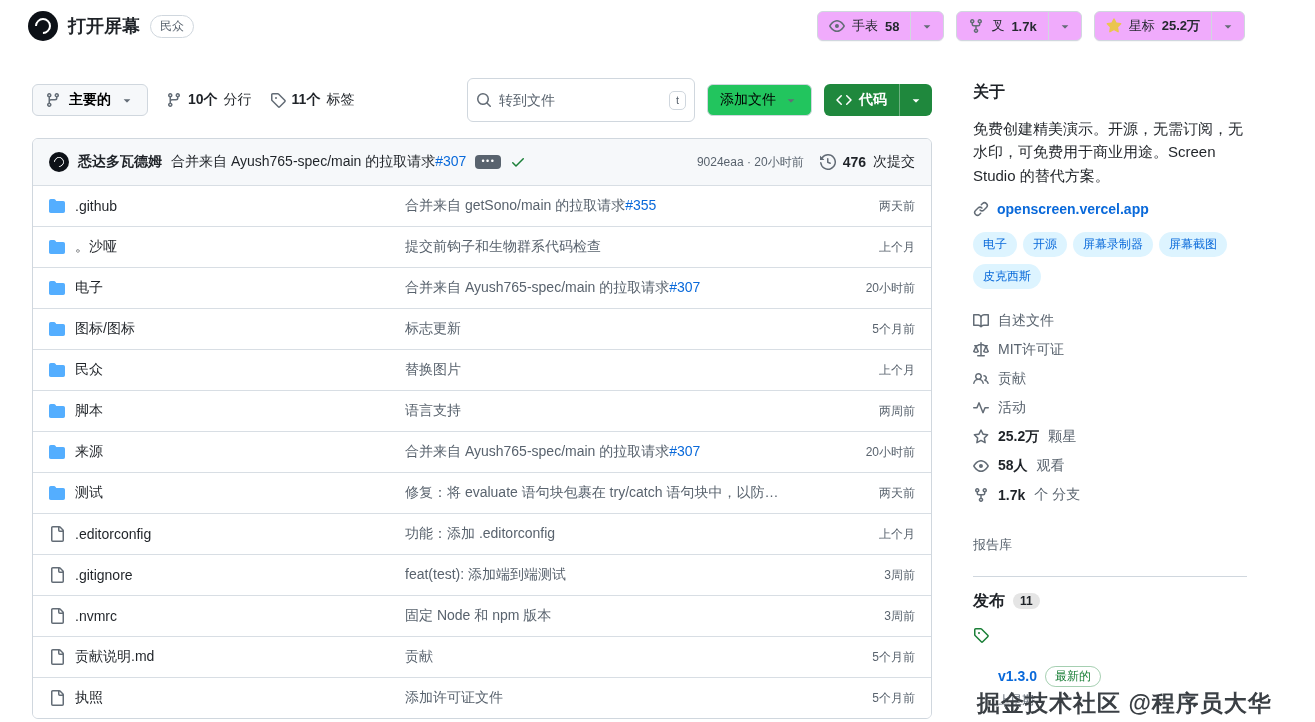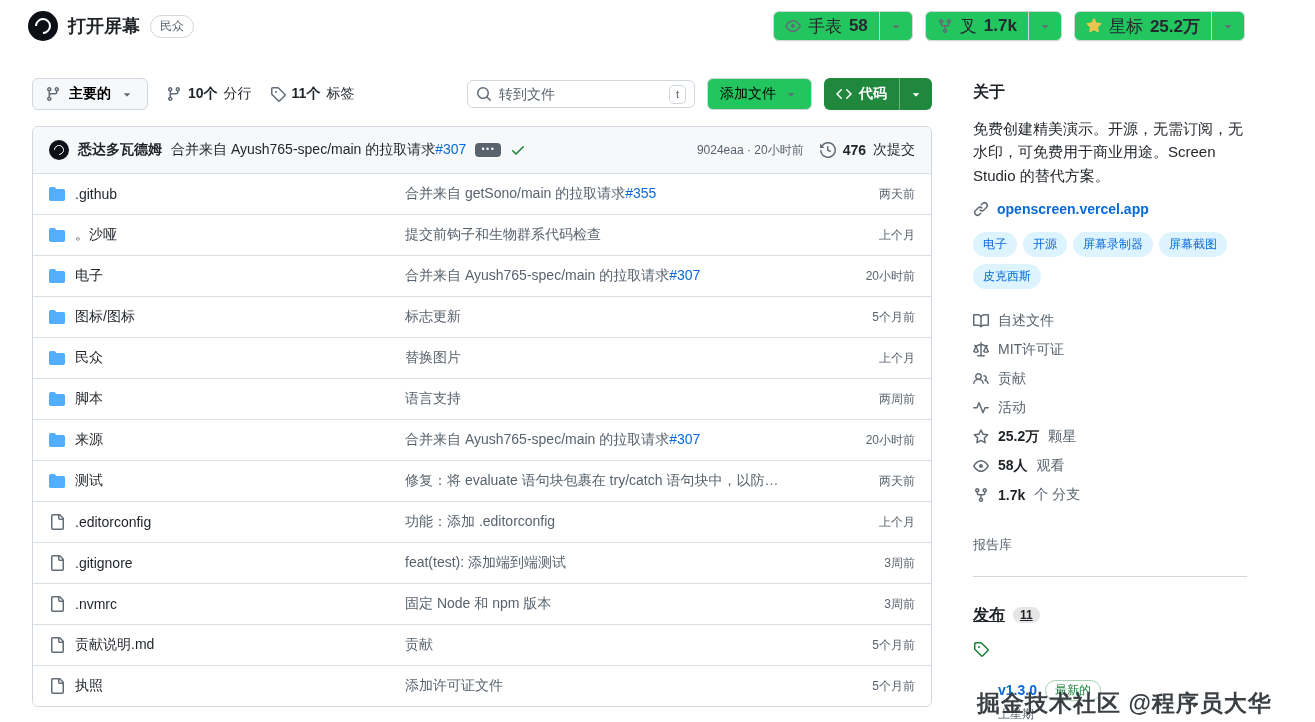--- a/index.html
+++ b/index.html
@@ -24,7 +24,7 @@
   .vis-badge { border:1px solid #d0d7de; color:#59636e; border-radius:2em; padding:2px 9px; font-size:12px; font-weight:500; }
 
   .header-actions { display:flex; gap:12px; }
-  .gh-btn-group { display:flex; align-items:stretch; height:30px; border:1px solid #d0d7de; border-radius:6px; background:#22c55e; overflow:hidden; font-size:17px; color:#24292f; box-shadow:0 1px 0 rgba(31,35,40,.04); cursor:pointer; }
+  .gh-btn-group { display:flex; align-items:stretch; height:30px; border:1px solid #d0d7de; border-radius:6px; background:#f0abfc; overflow:hidden; font-size:13px; color:#24292f; box-shadow:0 1px 0 rgba(31,35,40,.04); cursor:pointer; }
   .gh-btn-main { display:flex; align-items:center; gap:7px; padding:0 11px; }
   .gh-btn-caret { display:flex; align-items:center; padding:0 8px; border-left:1px solid #d0d7de; }
   .cnt { font-weight:700; }

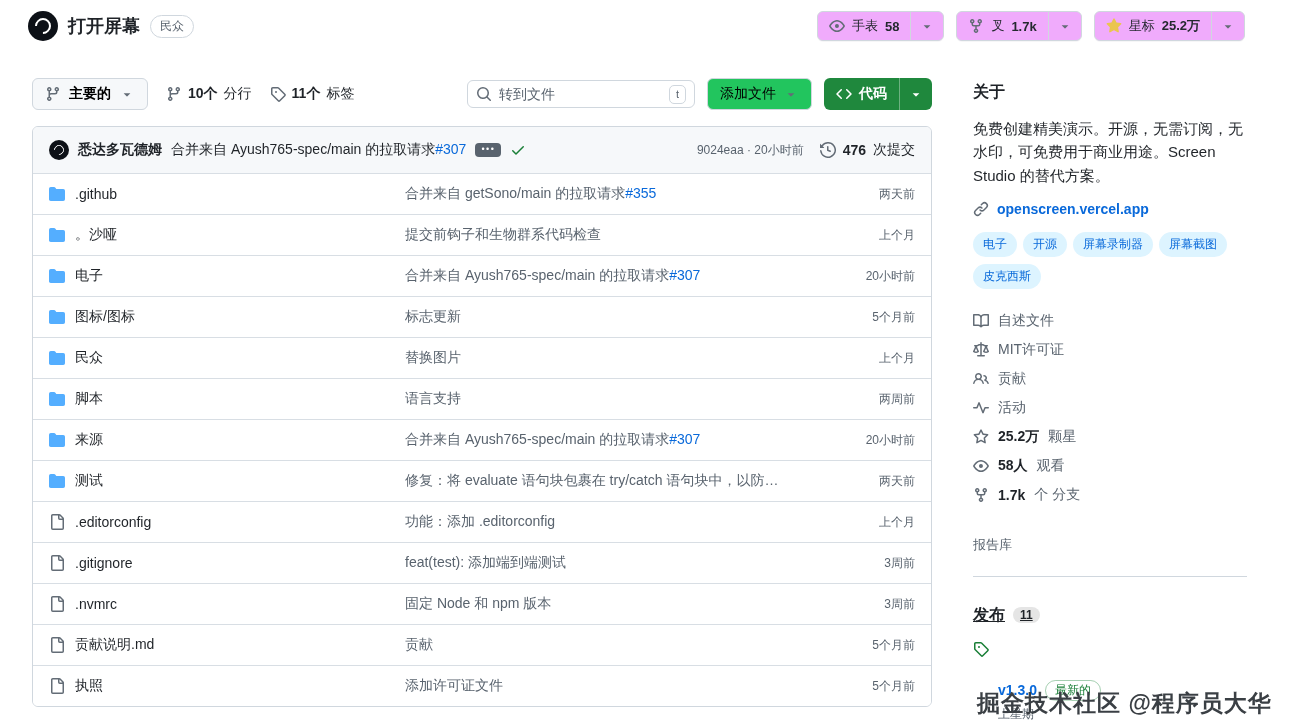--- a/index.html
+++ b/index.html
@@ -42,7 +42,7 @@
   .ref-stats { display:flex; gap:18px; margin-left:18px; }
   .ref-stat { display:flex; align-items:center; gap:6px; color:#1f2328; cursor:pointer; }
   .ref-stat strong { font-weight:700; }
-  .goto-box { margin-left:auto; width:228px; height:28px; border:1px solid #d0d7de; border-radius:6px; display:flex; align-items:center; gap:7px; padding:0 8px; background:#fff; }
+  .goto-box { margin-left:auto; width:228px; height:44px; border:1px solid #d0d7de; border-radius:6px; display:flex; align-items:center; gap:7px; padding:0 8px; background:#fff; }
   .goto-box input { border:none; outline:none; flex:1; min-width:0; font-size:14px; font-family:inherit; color:#1f2328; background:transparent; }
   .goto-box input::placeholder { color:#59636e; }
   .kbd { border:1px solid #d0d7de; border-radius:5px; font-size:11px; color:#59636e; padding:0 6px; height:19px; line-height:17px; }

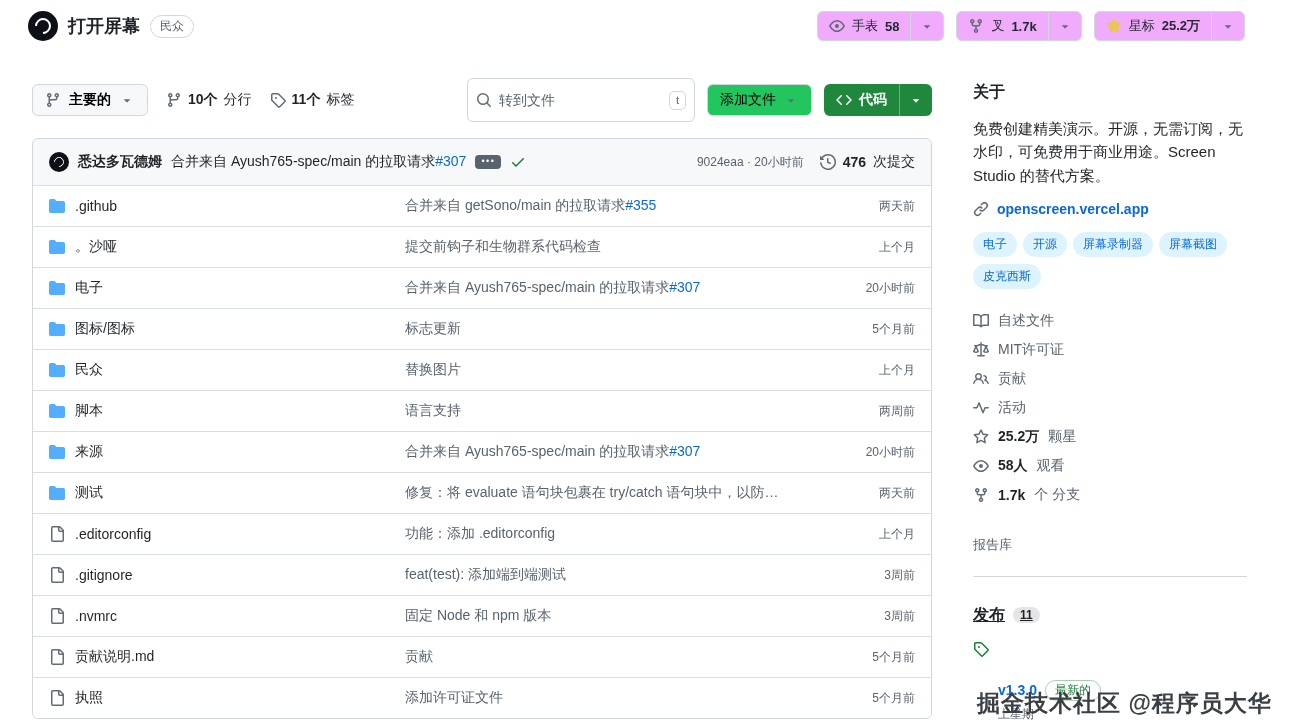--- a/index.html
+++ b/index.html
@@ -90,7 +90,7 @@
   .meta-item .meta-strong { color:#1f2328; font-weight:700; }
   .report-link { display:inline-block; color:#59636e; font-size:13px; margin-top:26px; text-decoration:none; cursor:pointer; }
   .side-hr { border:none; border-top:1px solid #d0d7de; margin:22px 0 0; }
-  .releases-head { display:flex; align-items:center; gap:8px; margin:28px 0 14px; font-size:16px; font-weight:700; cursor:pointer;text-decoration:underline; }
+  .releases-head { display:flex; align-items:center; gap:8px; margin:14px 0 14px; font-size:16px; font-weight:700; cursor:pointer; }
   .counter { background:#e5e5e5; border-radius:2em; font-size:12px; font-weight:600; padding:1px 7px; color:#1f2328; }
   .release-item { display:flex; gap:9px; cursor:pointer; }
   .release-item .icn { color:#1a7f37; margin-top:1px; }

